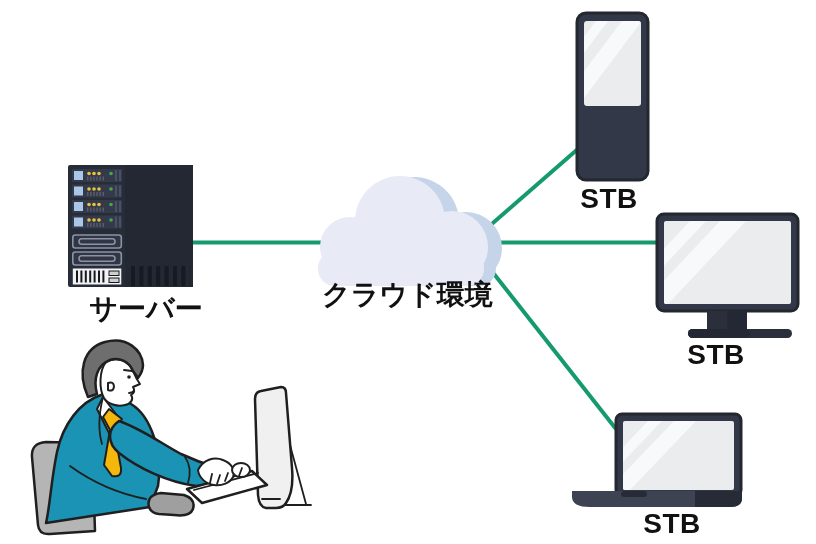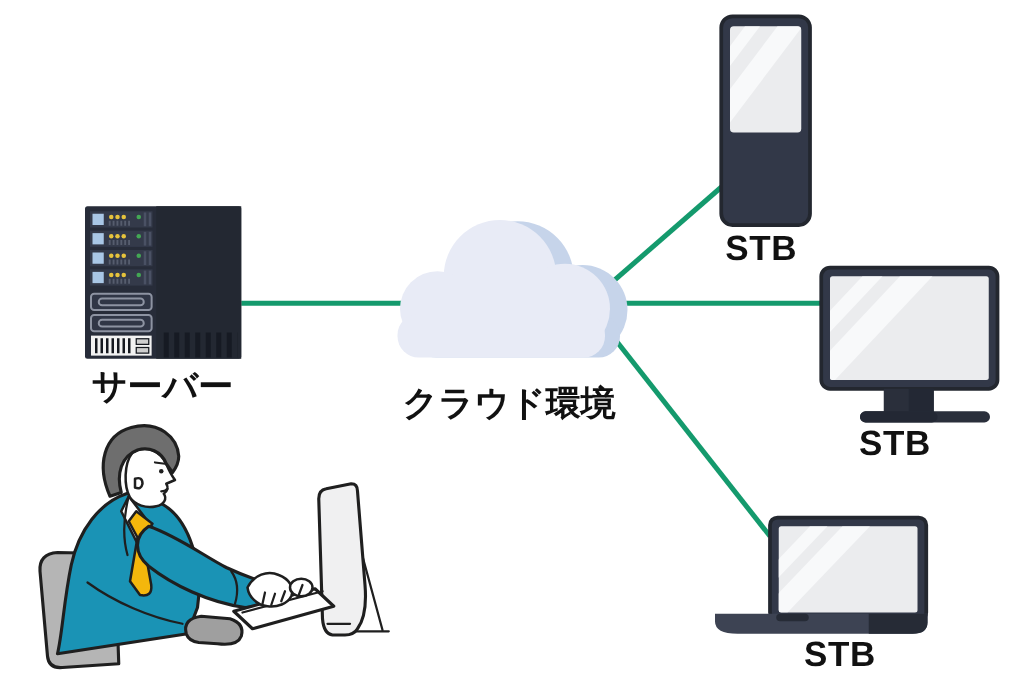--- a/index.html
+++ b/index.html
@@ -219,7 +219,7 @@
     </g>
   </svg>
 
-  <div class="lbl jp" style="left:60px;  top:294px; width:140px;text-align:center;">サーバー</div>
+  <div class="lbl jp" style="left:76px;  top:294px; width:140px;text-align:center;">サーバー</div>
   <div class="lbl jp" style="left:322px; top:308px; width:170px;">クラウド環境</div>
   <div class="lbl stb" style="left:564px; top:184px; width:90px;">STB</div>
   <div class="lbl stb" style="left:666px; top:340px; width:100px;">STB</div>

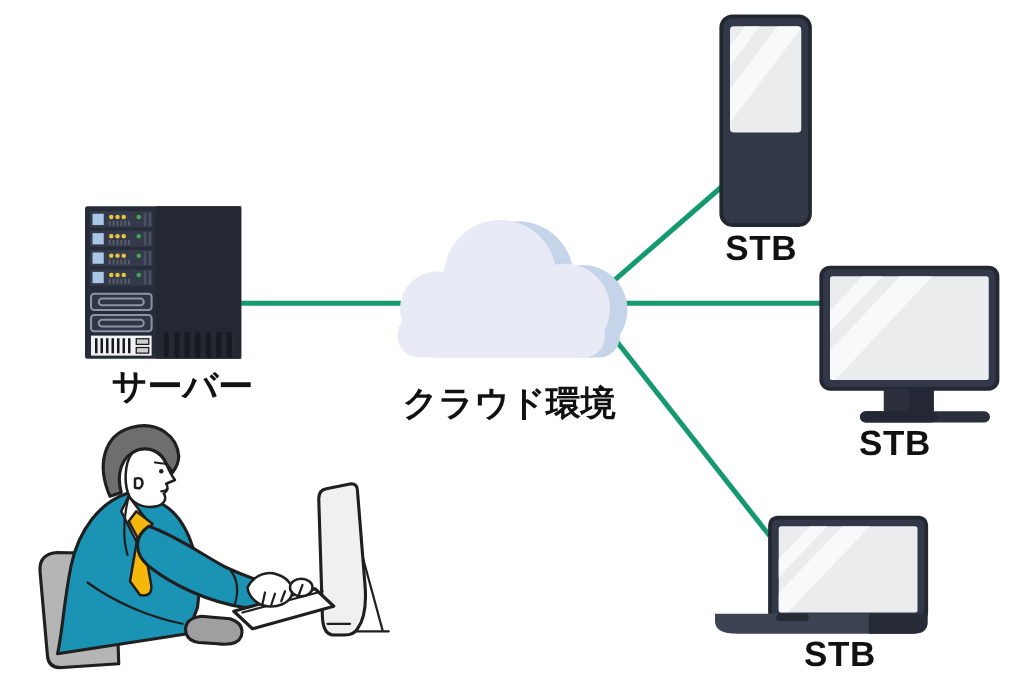--- a/index.html
+++ b/index.html
@@ -220,7 +220,7 @@
   </svg>
 
   <div class="lbl jp" style="left:76px;  top:294px; width:140px;text-align:center;">サーバー</div>
-  <div class="lbl jp" style="left:322px; top:308px; width:170px;">クラウド環境</div>
+  <div class="lbl jp" style="left:322px; top:280px; width:170px;font-family:Liberation Serif, serif;">クラウド環境</div>
   <div class="lbl stb" style="left:564px; top:184px; width:90px;">STB</div>
   <div class="lbl stb" style="left:666px; top:340px; width:100px;">STB</div>
   <div class="lbl stb" style="left:622px; top:509px; width:100px;">STB</div>

